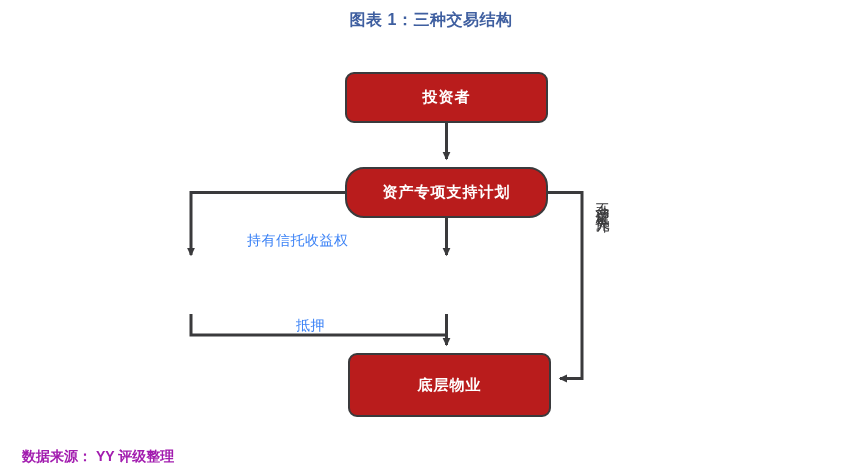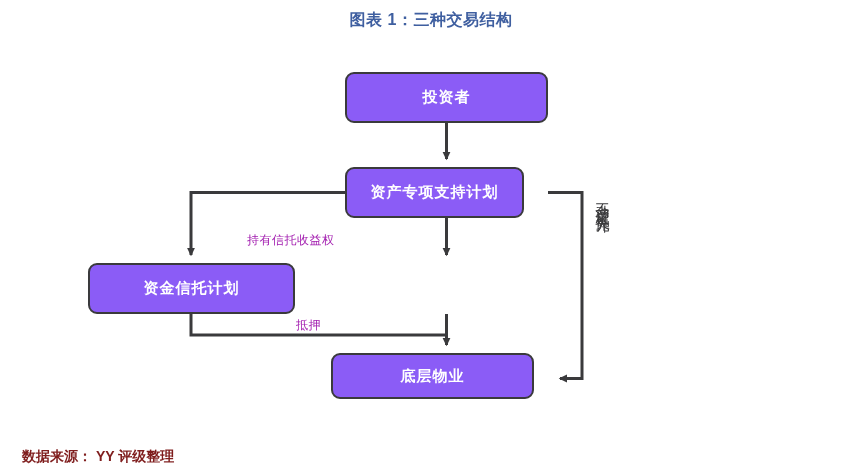--- a/index.html
+++ b/index.html
@@ -62,7 +62,7 @@
   .node {
     position: absolute;
     box-sizing: border-box;
-    background: #8b5cf6;
+    background: #b91c1c;
     border: 2px solid #3a3a3c;
     border-radius: 9px;
     display: flex;

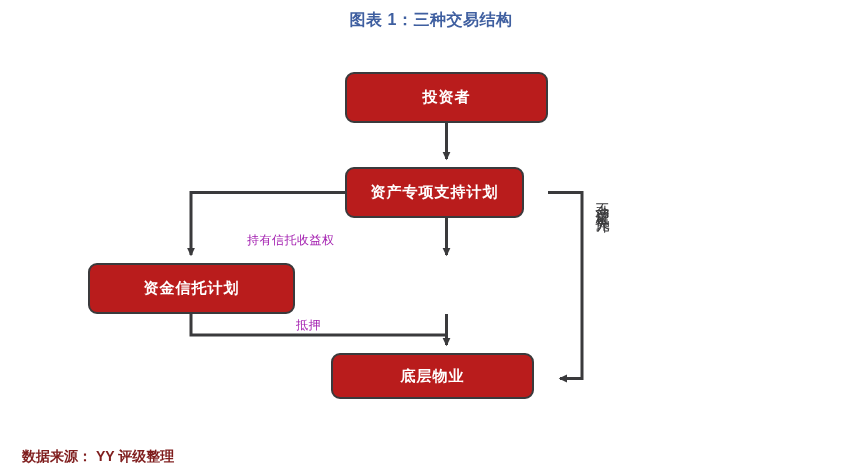--- a/index.html
+++ b/index.html
@@ -77,7 +77,7 @@
   }
 
   #node-investor       { left: 345px; top: 72px;  width: 203px; height: 51px; }
-  #node-abs-plan       { left: 345px; top: 167px; width: 179px; height: 51px; }
+  #node-abs-plan       { left: 345px; top: 167px; width: 203px; height: 51px; border-radius: 19px; }
   #node-fund-trust     { left: 88px;  top: 263px; width: 207px; height: 51px; }
   #node-property-trust { left: 357px; top: 263px; width: 180px; height: 51px; }
   #node-underlying     { left: 331px; top: 353px; width: 203px; height: 46px; }

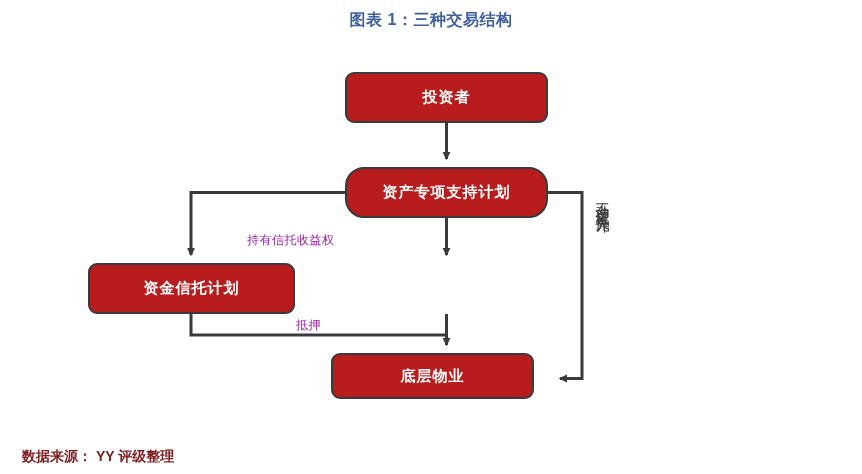--- a/index.html
+++ b/index.html
@@ -85,8 +85,8 @@
   
   .edge-label {
     position: absolute;
-    font-size: 12px;
-    color: #a21caf;
+    font-size: 14px;
+    color: #3b82f6;
     white-space: nowrap;
     z-index: 4;
     letter-spacing: 0.5px;

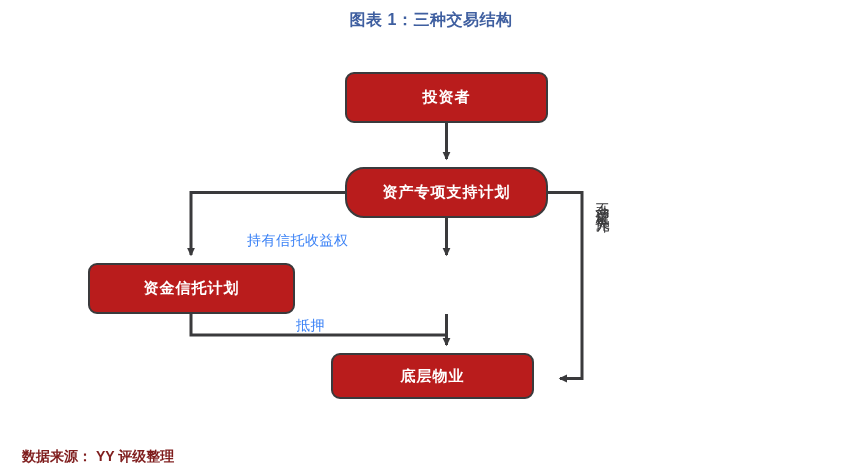--- a/index.html
+++ b/index.html
@@ -137,7 +137,6 @@
 
   <div class="node" id="node-abs-plan">资产专项支持计划</div>
 
-  <div class="node" id="node-fund-trust">资金信托计划</div>
 
 
   <div class="node" id="node-underlying">底层物业</div>

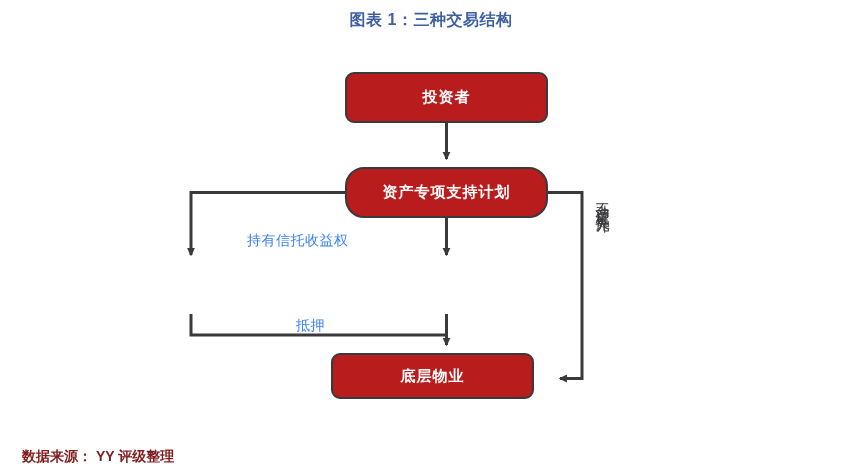--- a/index.html
+++ b/index.html
@@ -80,7 +80,7 @@
   #node-abs-plan       { left: 345px; top: 167px; width: 203px; height: 51px; border-radius: 19px; }
   #node-fund-trust     { left: 88px;  top: 263px; width: 207px; height: 51px; }
   #node-property-trust { left: 357px; top: 263px; width: 180px; height: 51px; }
-  #node-underlying     { left: 331px; top: 353px; width: 203px; height: 46px; }
+  #node-underlying     { left: 348px; top: 353px; width: 203px; height: 64px; }
 
   
   .edge-label {

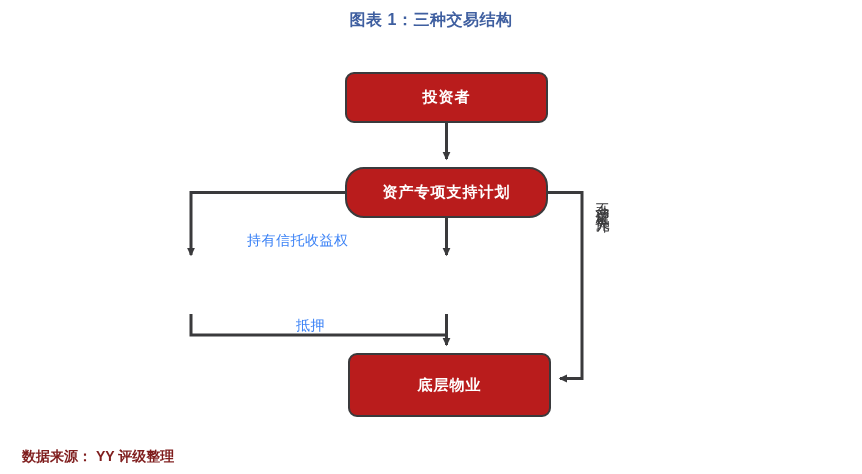--- a/index.html
+++ b/index.html
@@ -44,7 +44,7 @@
     top: 448px;
     font-size: 14px;
     font-weight: bold;
-    color: #7f1d1d;
+    color: #a21caf;
     white-space: nowrap;
   }
 

